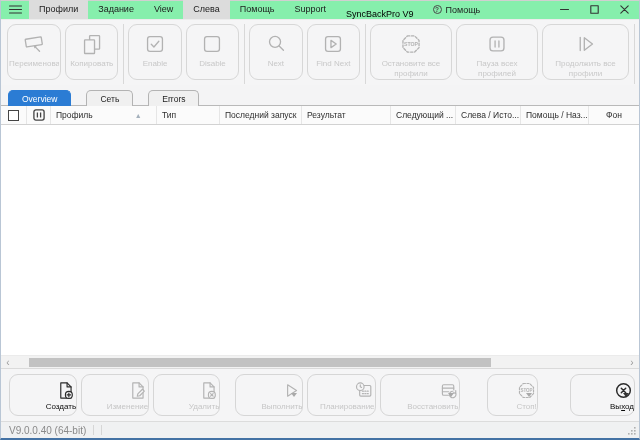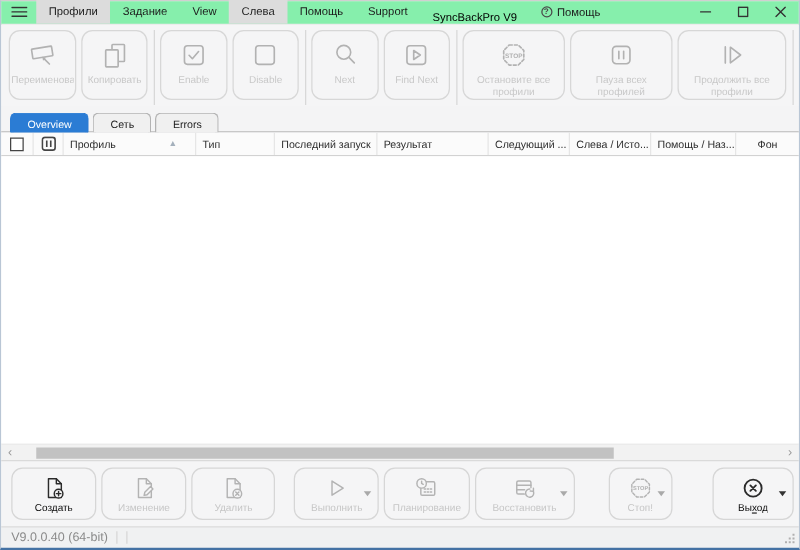--- a/index.html
+++ b/index.html
@@ -35,7 +35,7 @@
               background:#f4f4f5; border-bottom:1px solid #b9b9b9; }
   .tab { height:16px; padding:4px 13px; display:flex; align-items:center; font-size:8.5px; color:#1c1c1c;
          background:#f0f0f0; border:1px solid #b3b3b3; border-bottom:none; border-radius:5px 5px 0 0;
-         margin-right:3px; position:relative; top:1px; }
+         margin-right:15px; position:relative; top:1px; }
   .tab.active { background:#2b7cd4; border-color:#2b7cd4; color:#fff; z-index:2; }
 
   

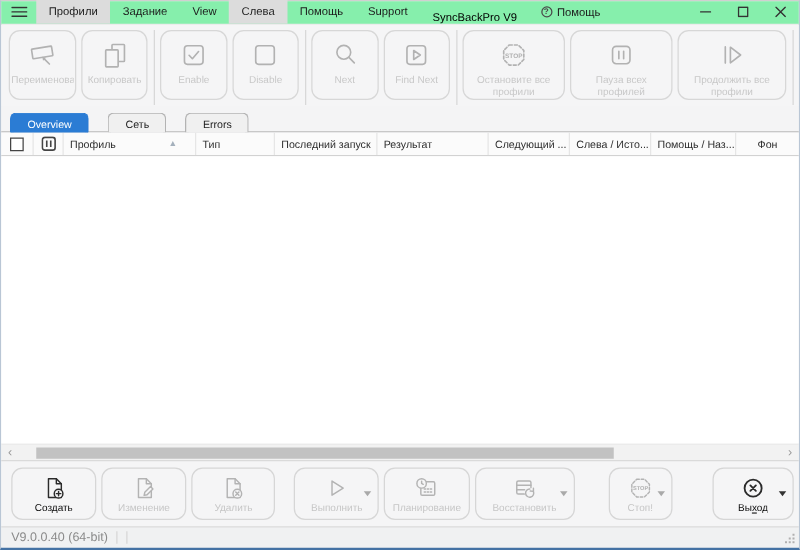--- a/index.html
+++ b/index.html
@@ -60,7 +60,7 @@
   .toolbar-bottom { height:53px; flex:0 0 auto; display:flex; align-items:center; padding-left:8px;
                     background:#f5f5f6; border-top:1px solid #dadada; }
   .bbtn { height:42px; border:1px solid #d6d6d6; border-radius:9px; margin-right:4px; position:relative;
-          display:flex; flex-direction:column; align-items:center; justify-content:center; gap:1px;
+          display:flex; flex-direction:column; align-items:flex-end; justify-content:center; gap:1px;
           color:#b3b3b3; background:#f5f5f6; }
   .bbtn .blabel { font-size:8px; color:#c6c6c6; white-space:nowrap; overflow:hidden; max-width:calc(100% - 4px); text-align:center; }
   .bbtn.enabled { color:#2b2b2b; }

